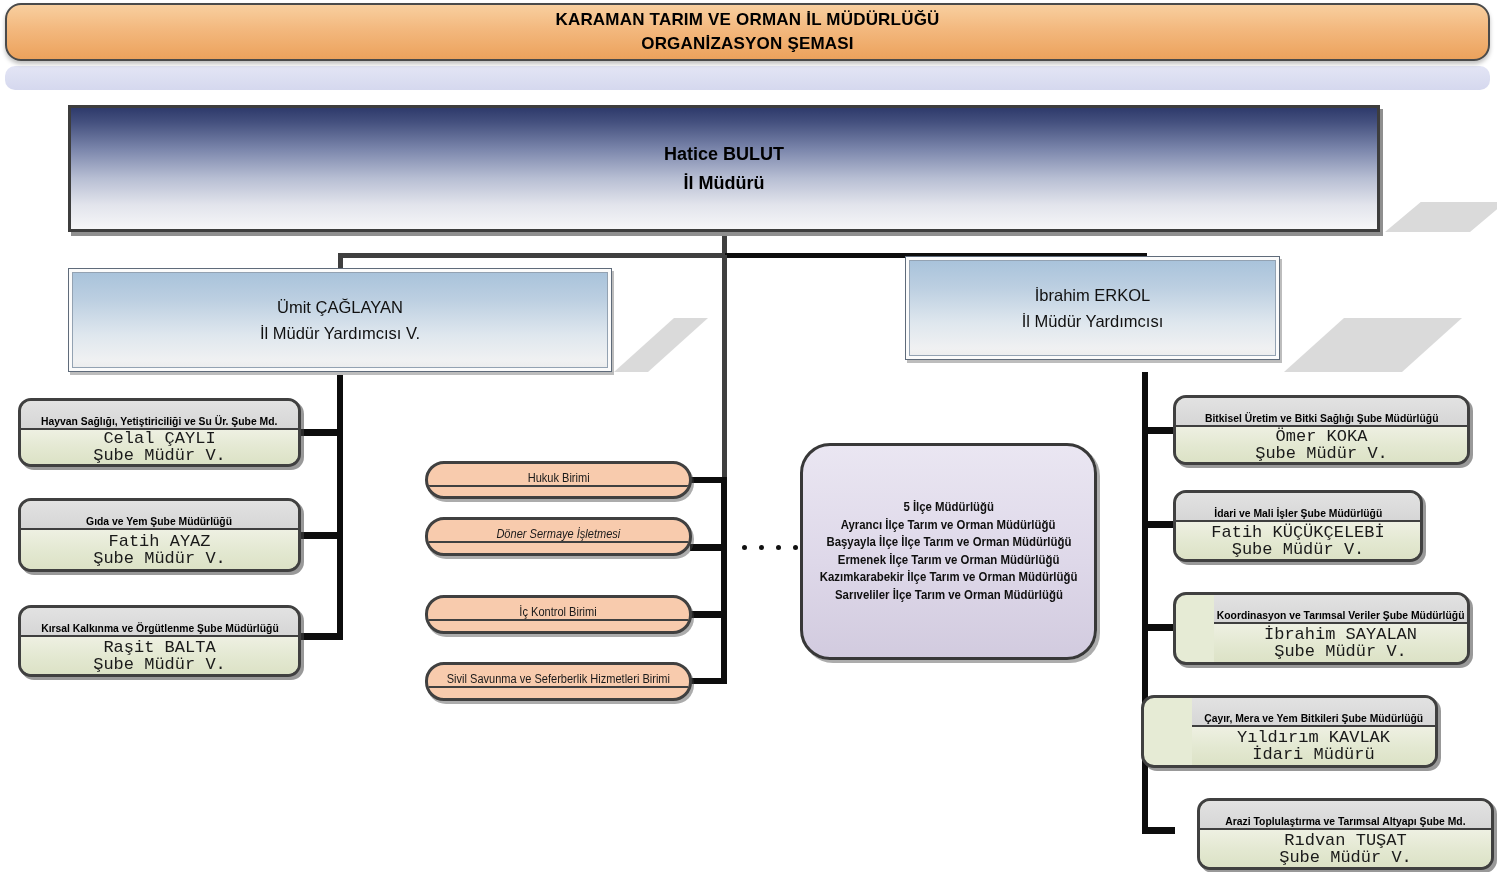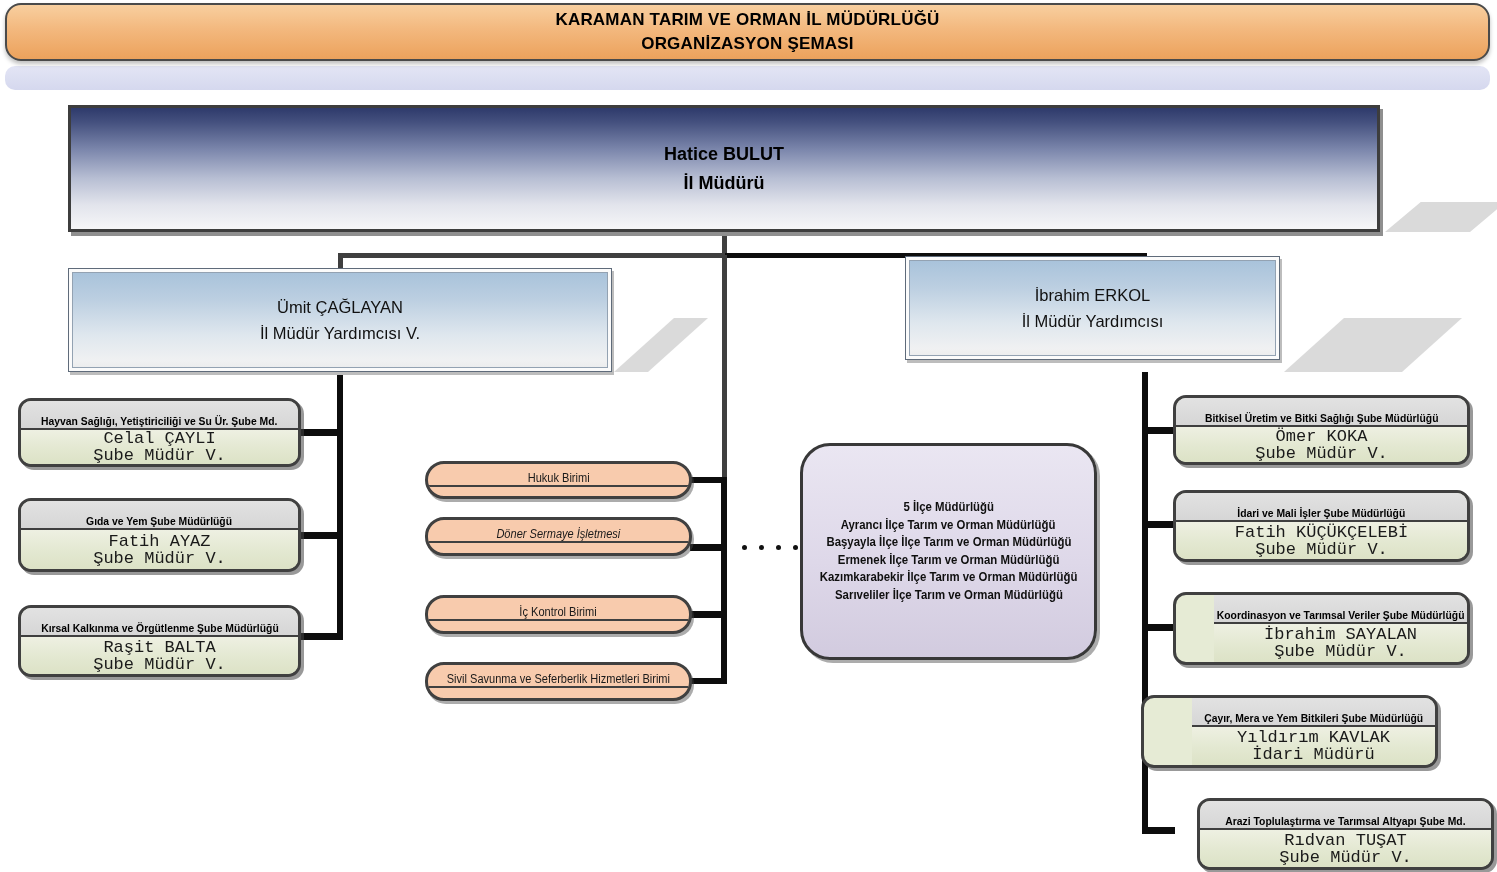--- a/index.html
+++ b/index.html
@@ -233,7 +233,7 @@
       <div class="rl">Şube Müdür V.</div>
     </div>
   </div>
-  <div class="abs dept" style="left:1173px;top:490px;width:297px;height:72px;">
+  <div class="abs dept" style="left:1173px;top:490px;width:250px;height:72px;">
     <div class="dept-header">
         <span>İdari ve Mali İşler Şube Müdürlüğü</span>
       </div>

